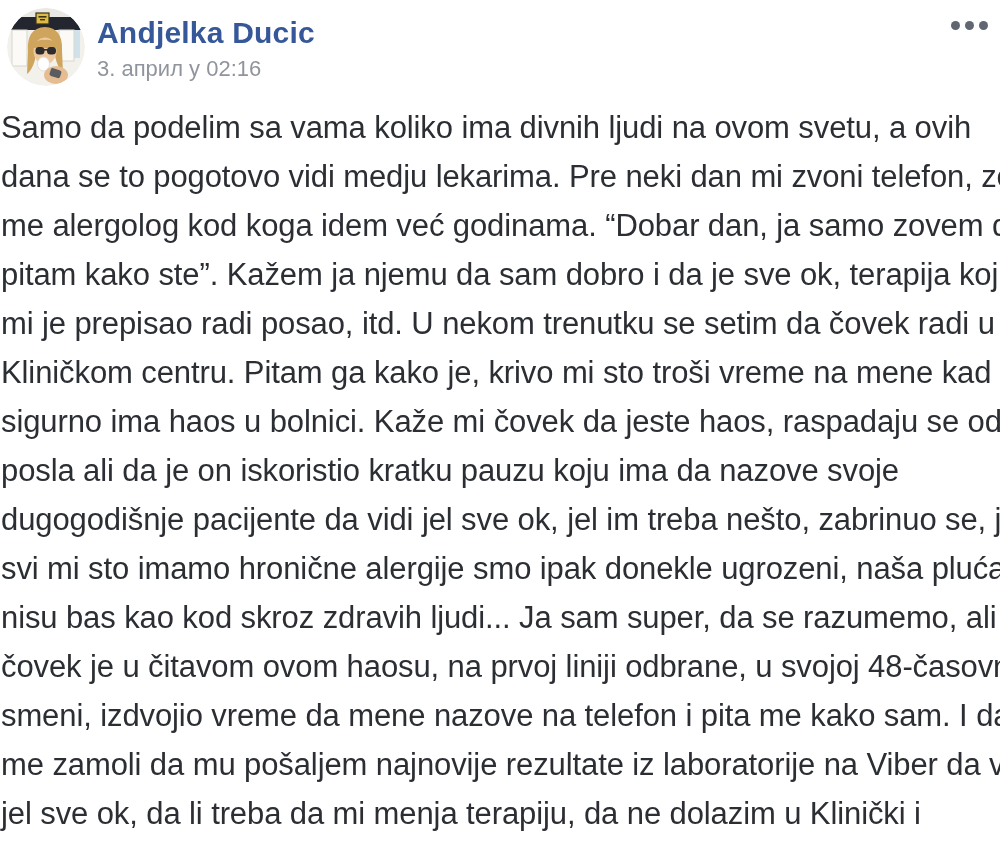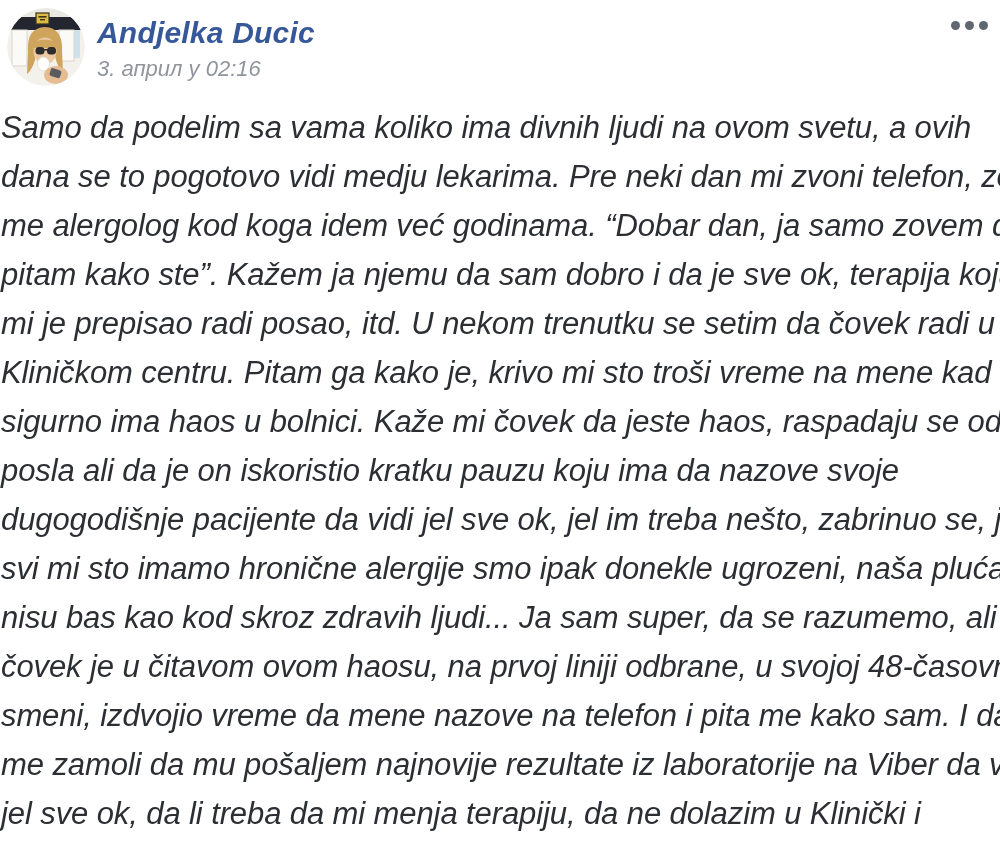--- a/index.html
+++ b/index.html
@@ -16,7 +16,6 @@
     width: 1000px;
     height: 614px;
     background: #ffffff;
-    font-style: italic;
   }
   .post-header {
     position: absolute;

